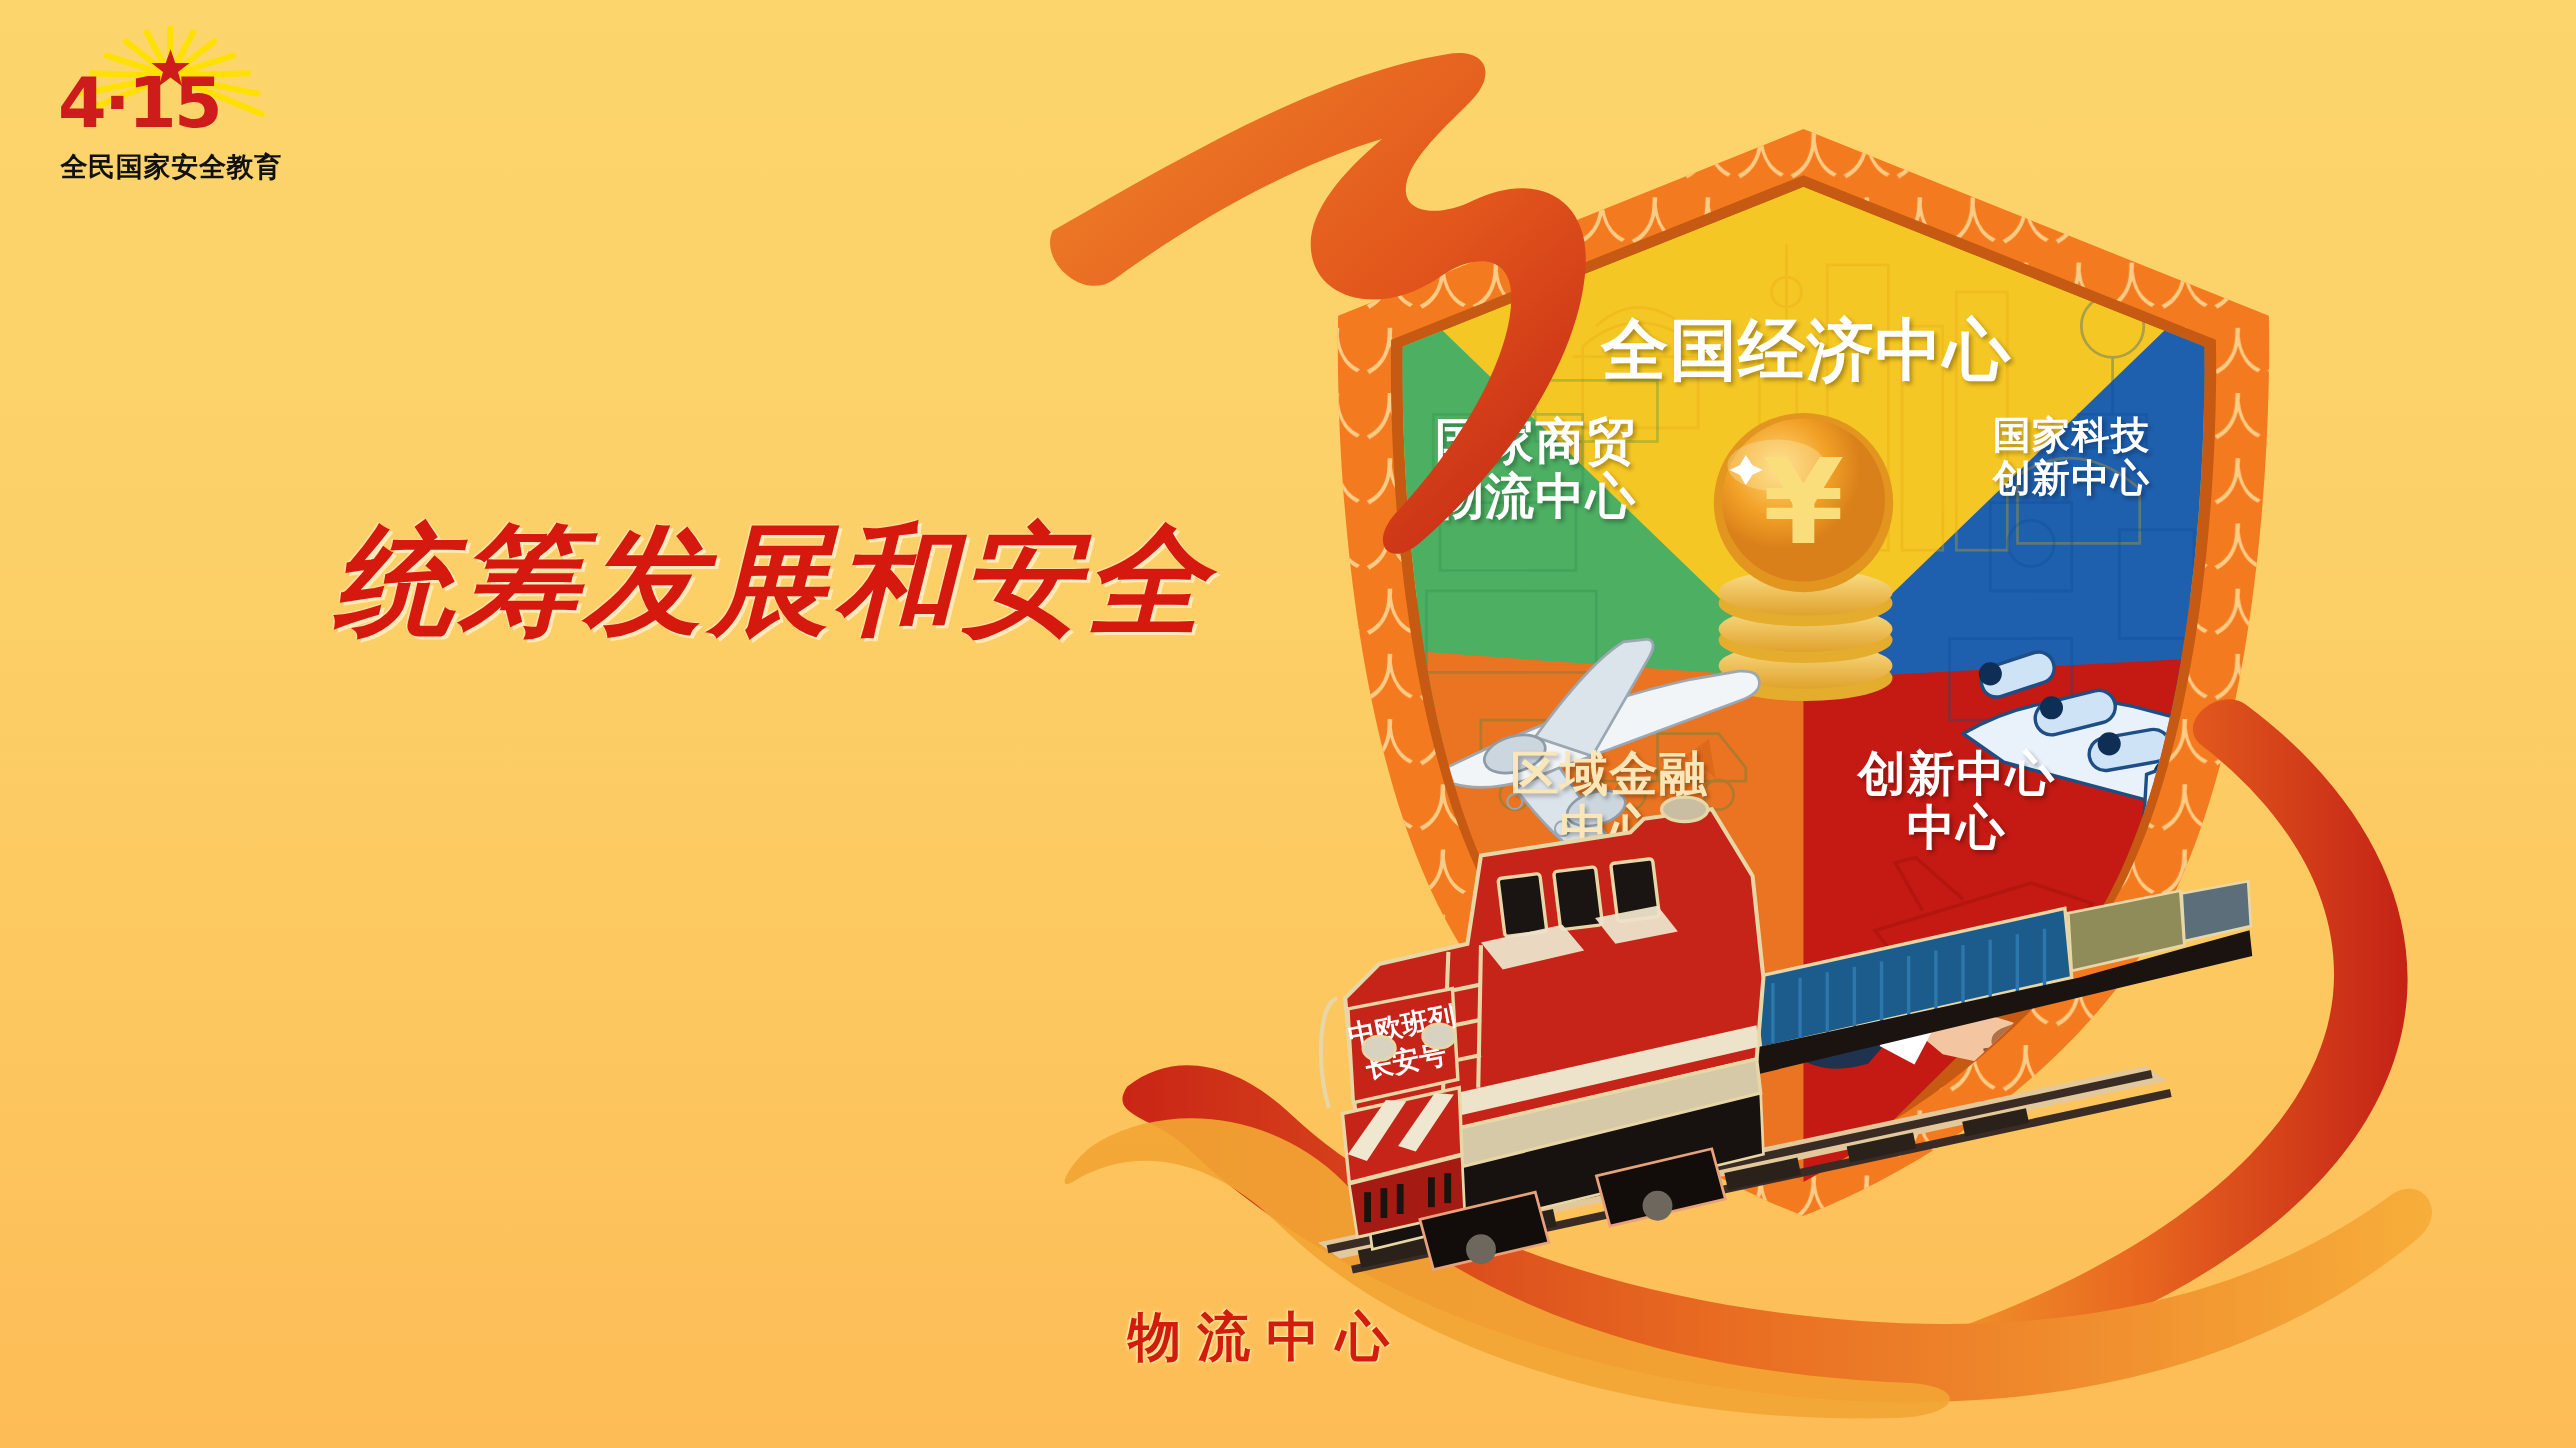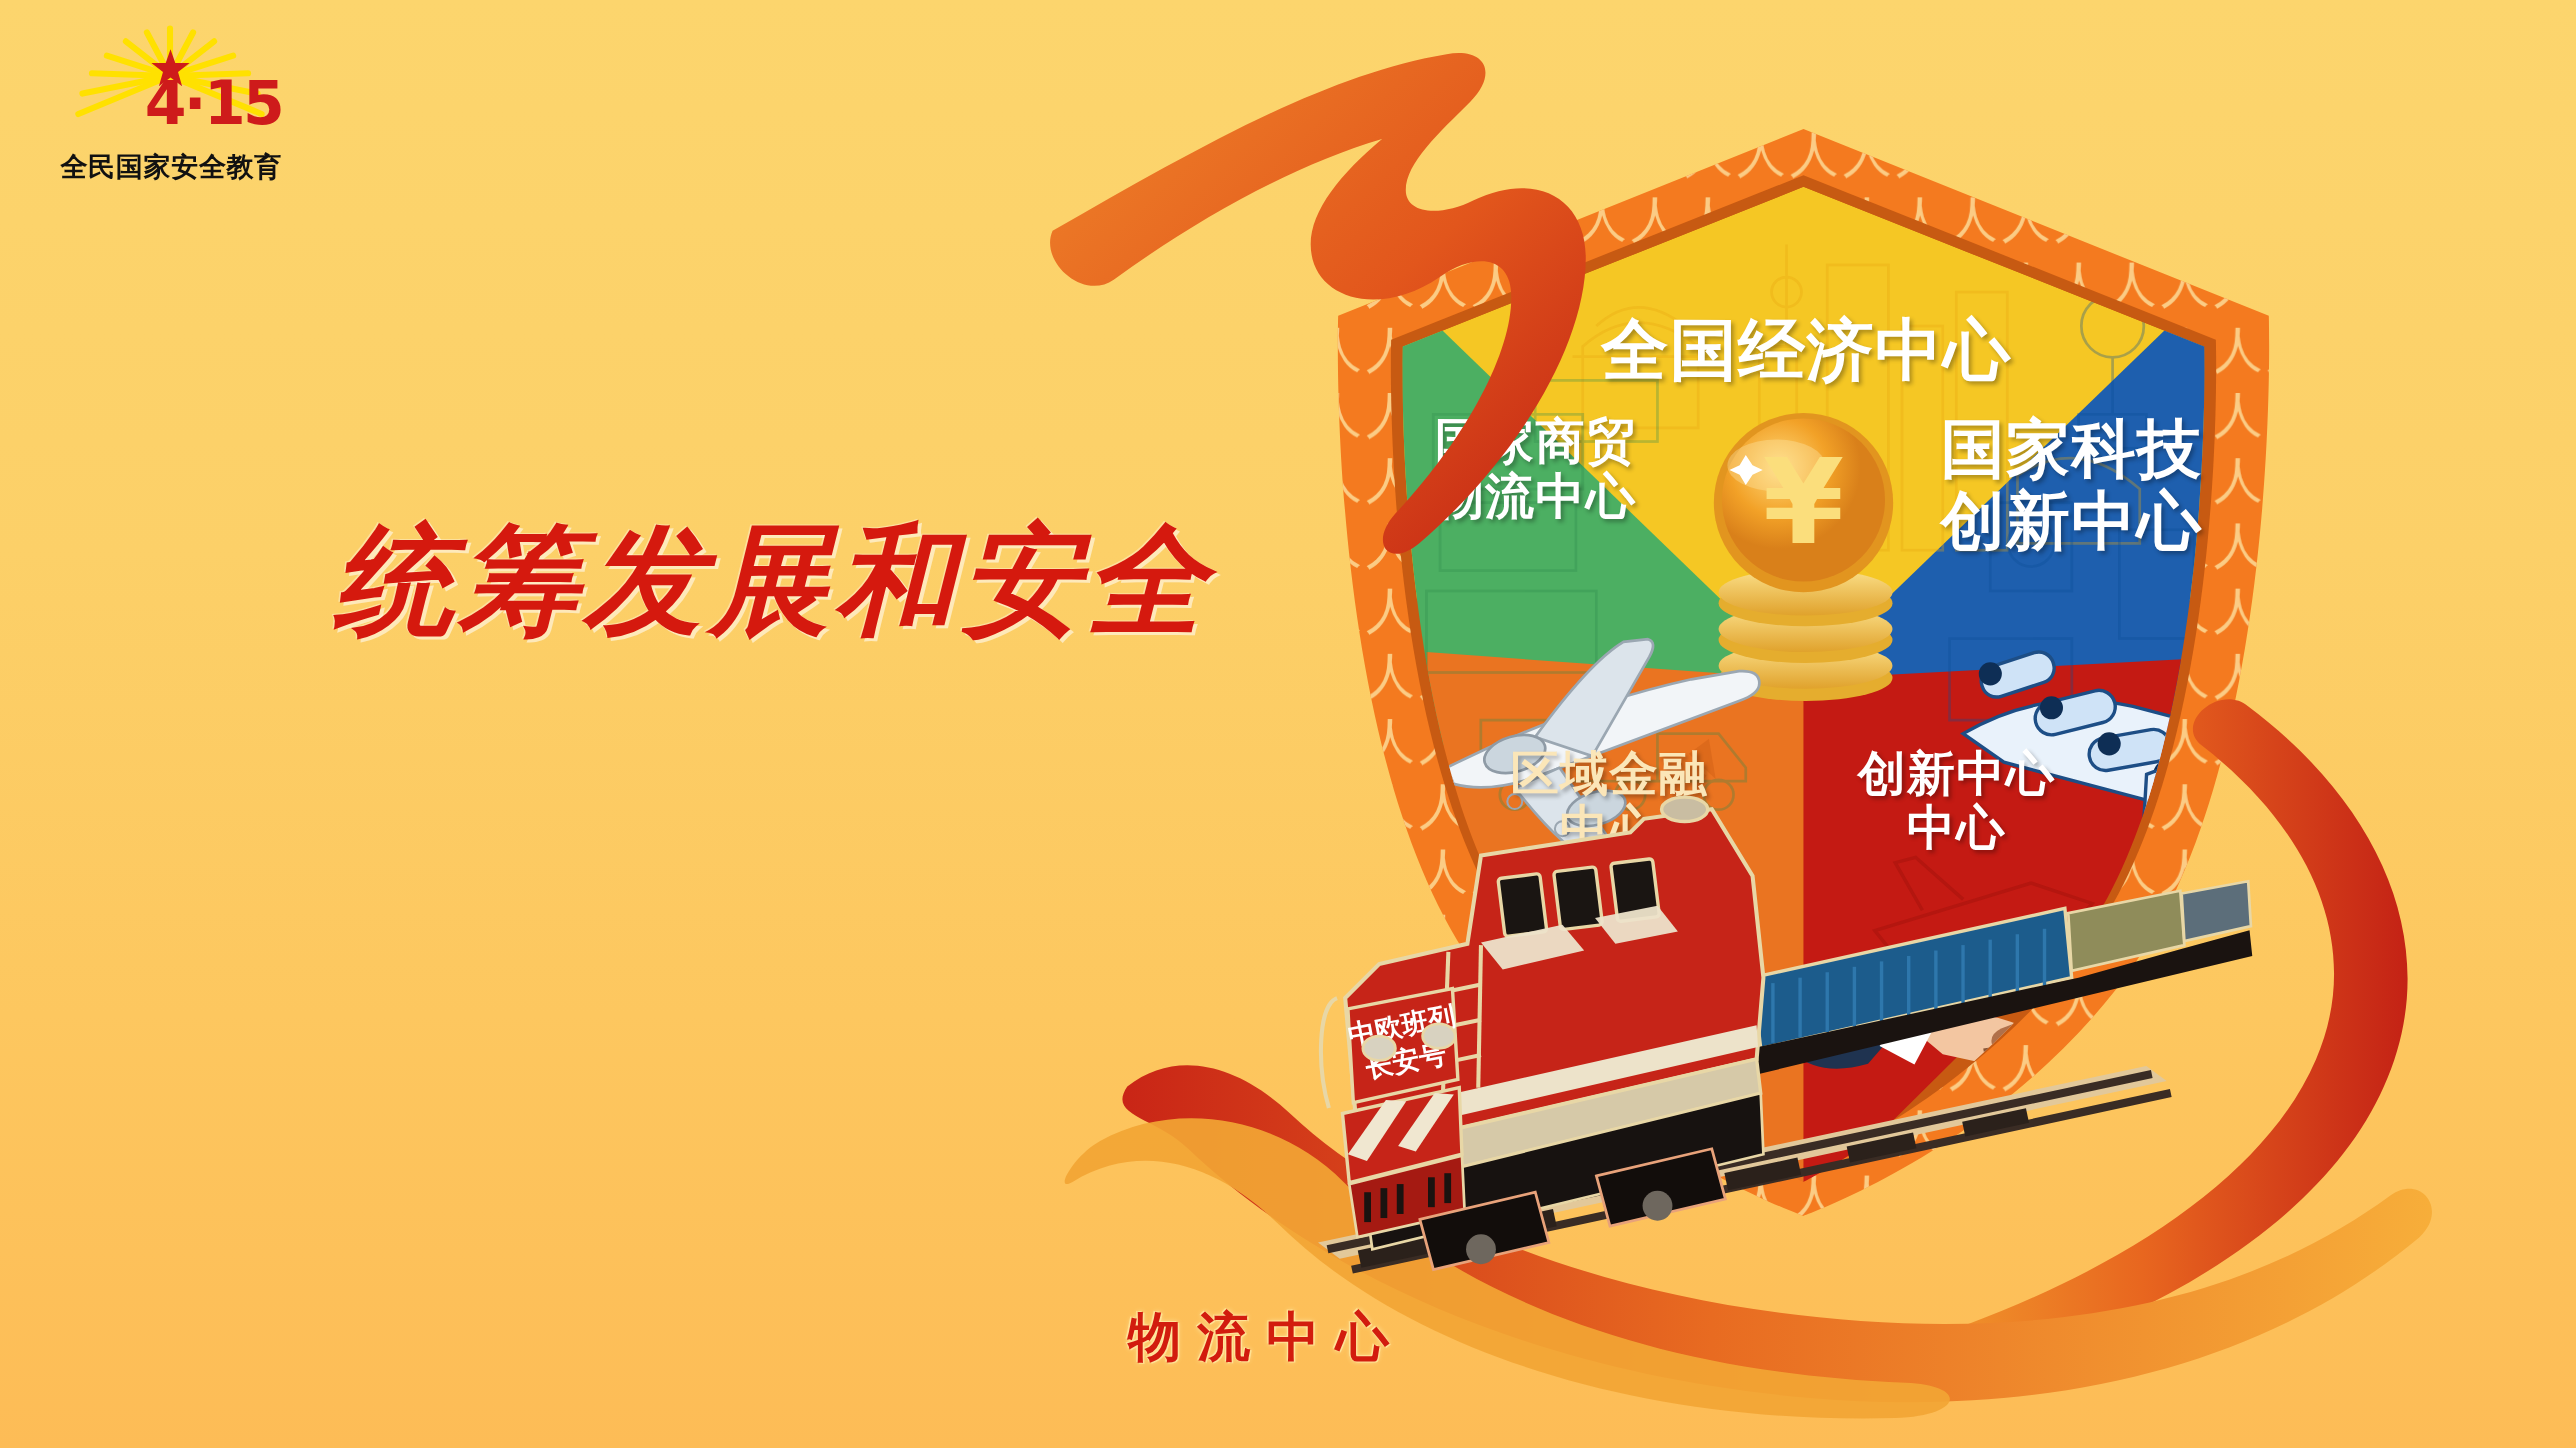--- a/index.html
+++ b/index.html
@@ -17,8 +17,8 @@
   .logo .rays{position:absolute;left:0;top:0;width:224px;height:129px;}
   .logo .star{position:absolute;left:92px;top:24.5px;width:41px;height:41px;}
   .logo .num{
-    position:absolute;left:0;top:39px;width:224px;text-align:right;
-    font-size:60px;line-height:82px;font-weight:bold;color:#CE1B1B;
+    position:absolute;left:0;top:39px;width:224px;text-align:left;
+    font-size:70px;line-height:82px;font-weight:bold;color:#CE1B1B;
     letter-spacing:-2.7px;font-family:"DejaVu Sans",sans-serif;
   }
   .logo .sub{

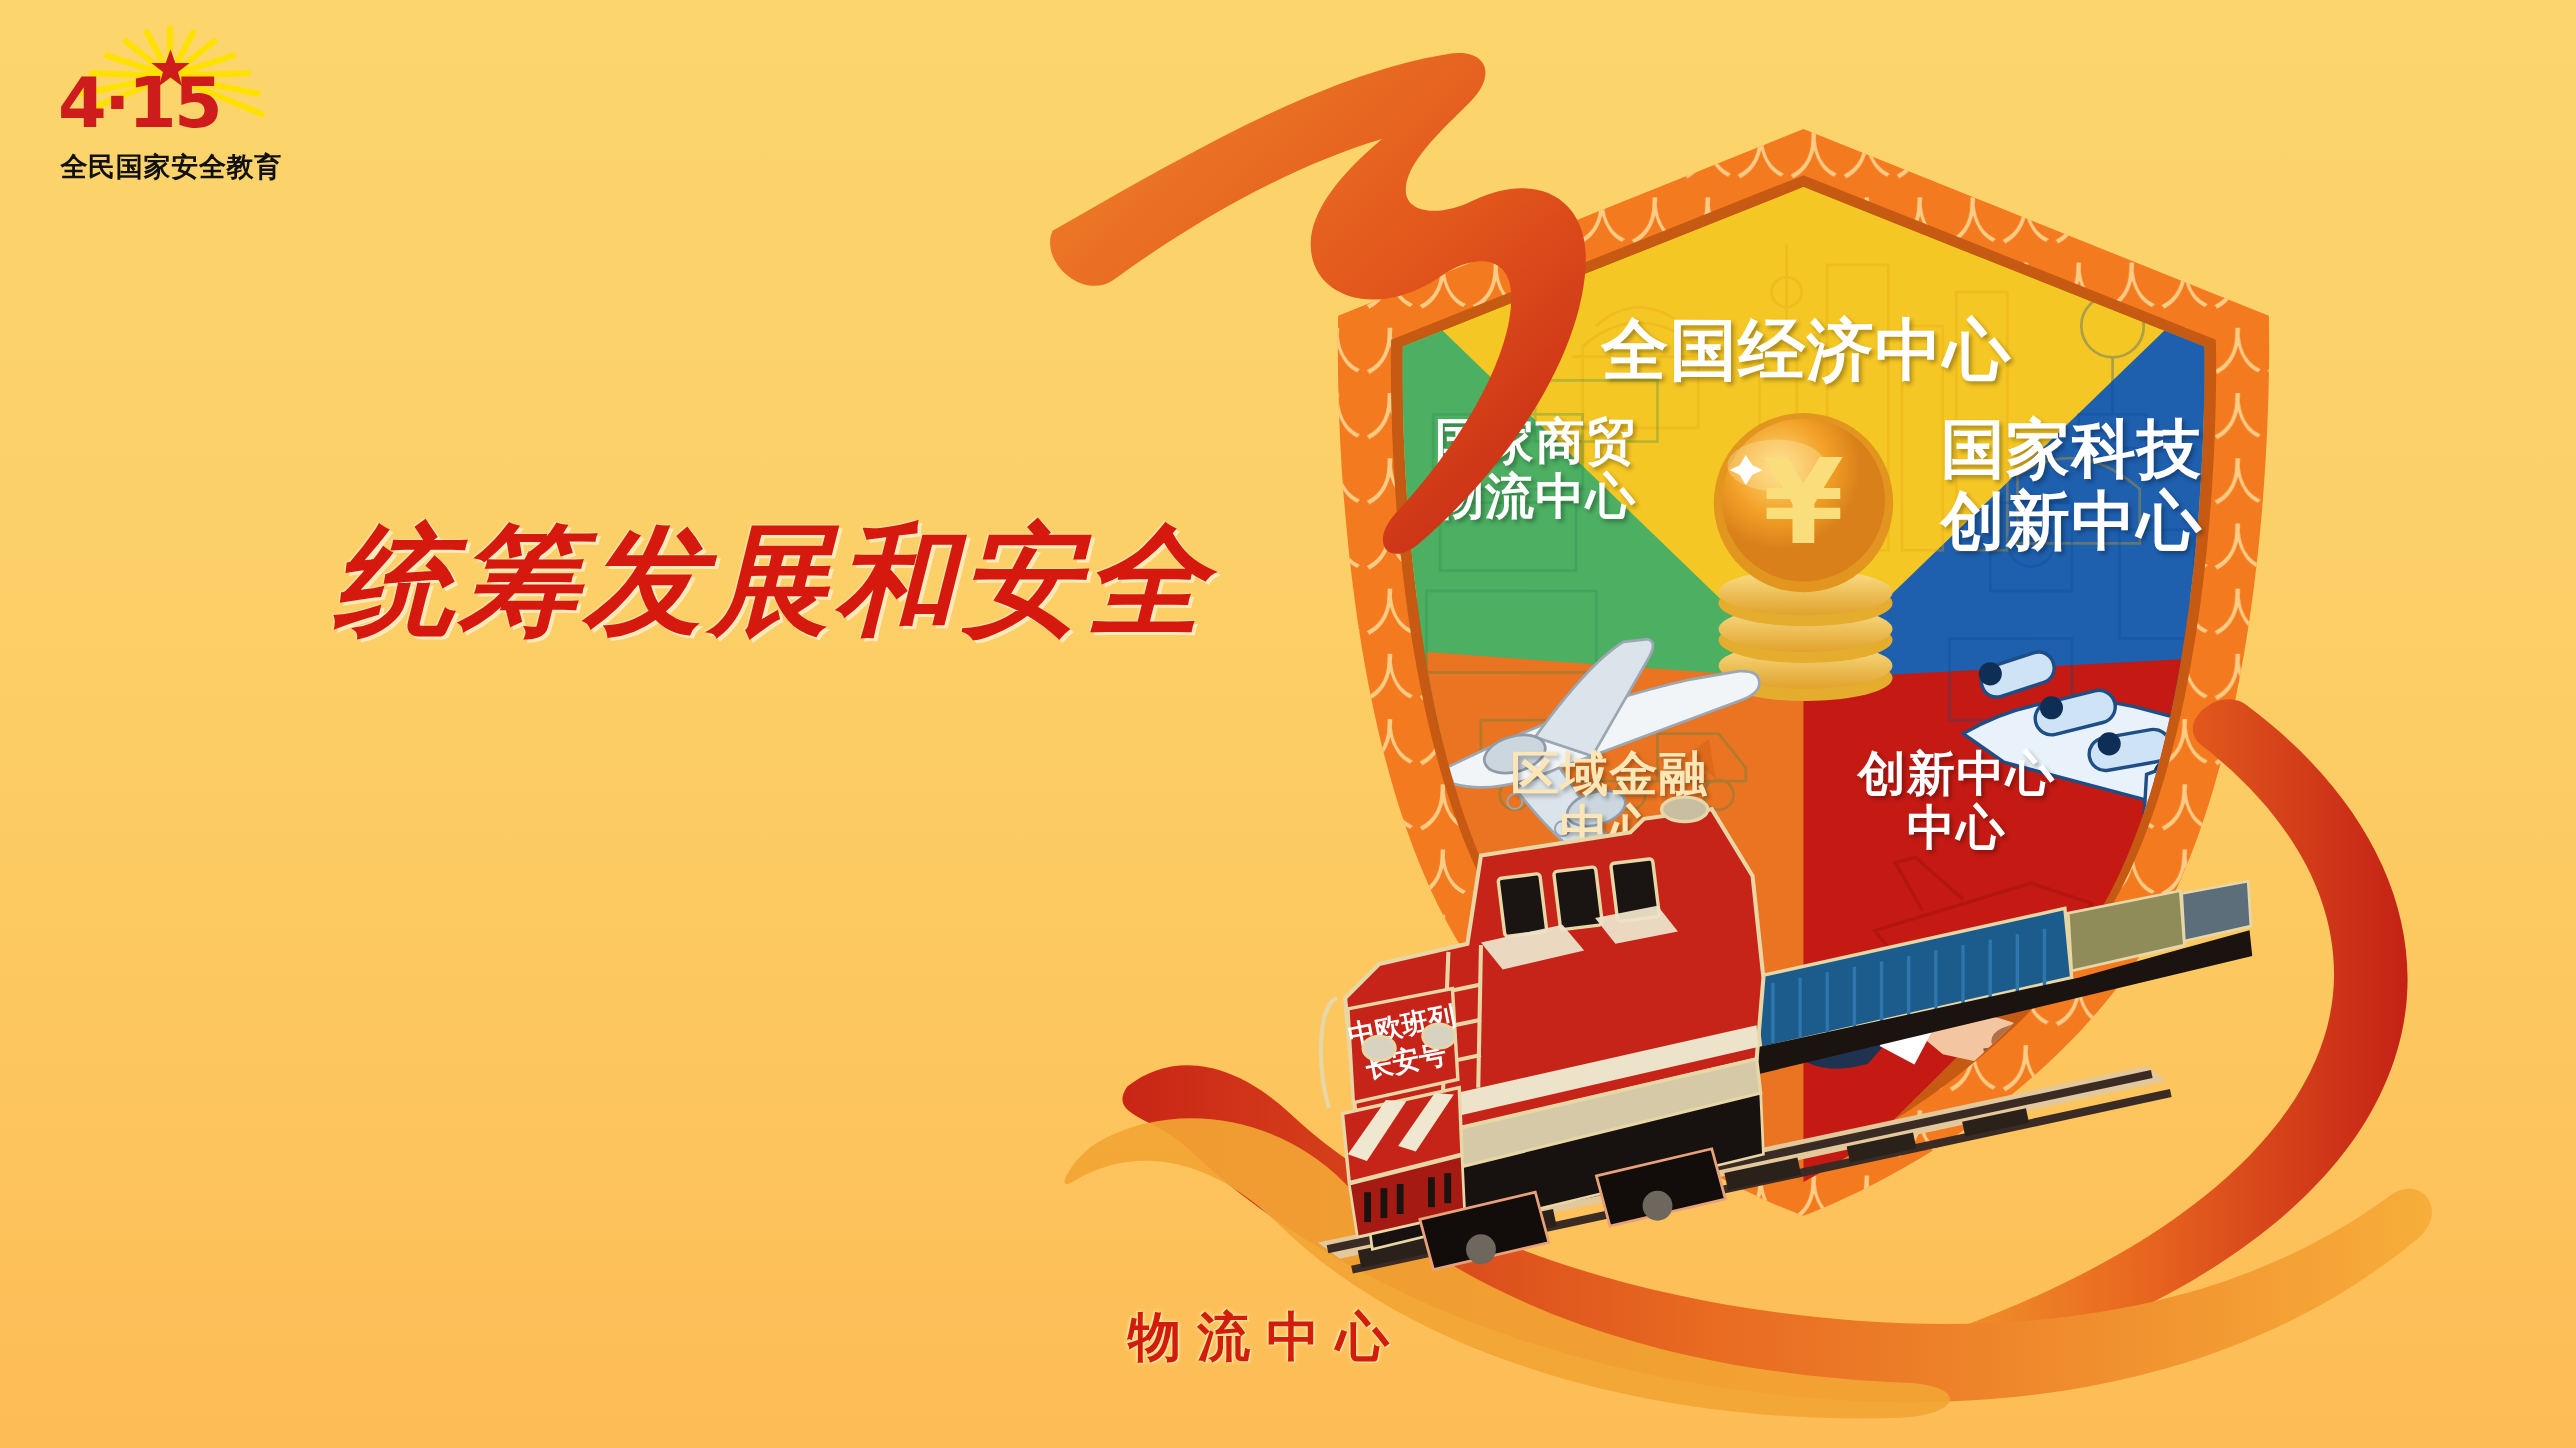--- a/index.html
+++ b/index.html
@@ -49,7 +49,7 @@
   }
   .lab-top{left:285px;top:190px;width:421px;font-size:67px;}
   .lab-left{left:48px;top:292px;width:353px;font-size:49px;}
-  .lab-right{left:584px;top:292px;width:353px;font-size:64px;}
+  .lab-right{left:584px;top:292px;width:353px;font-size:38px;}
   .lab-bl{left:156px;top:625px;width:285px;font-size:48px;color:#FBE6B8;}
   .lab-br{left:503px;top:625px;width:285px;font-size:48px;}
 

